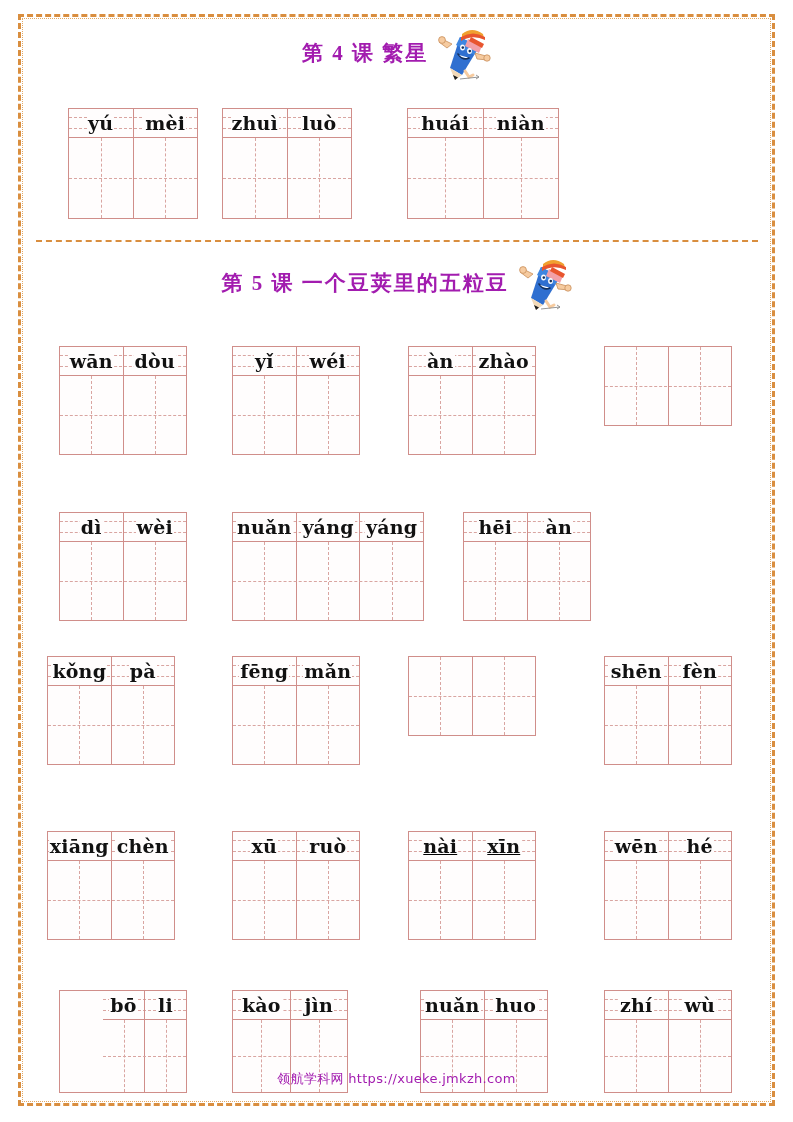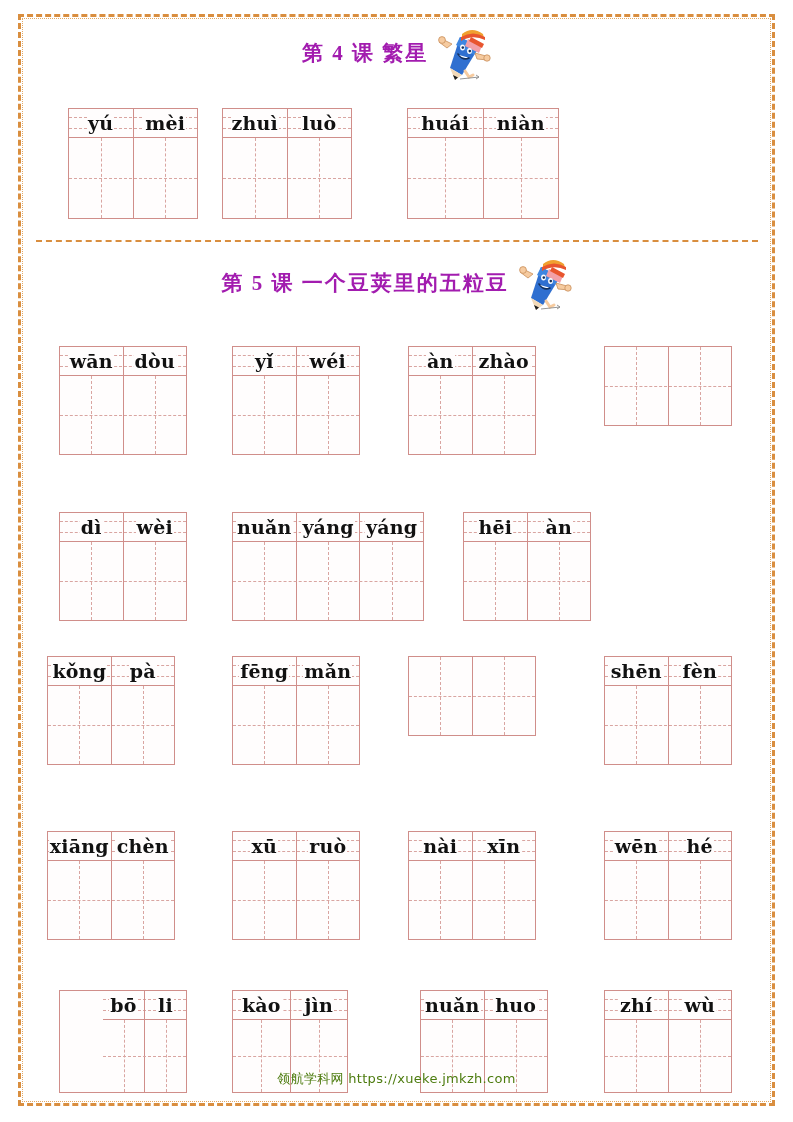--- a/index.html
+++ b/index.html
@@ -481,7 +481,7 @@
             <div class="write-cell"></div>
           </div>
         </div>
-        <div class="word-card" style="position: absolute; left: 408px; top: 0px; width: 128px;">
+        <div class="word-card" style="position: absolute; left: 408px; top: 0px; width: 128px; text-decoration: underline;">
           <div class="pinyin-strip">
             <div class="pinyin-cell">
               <span class="pinyin-text">nài</span>

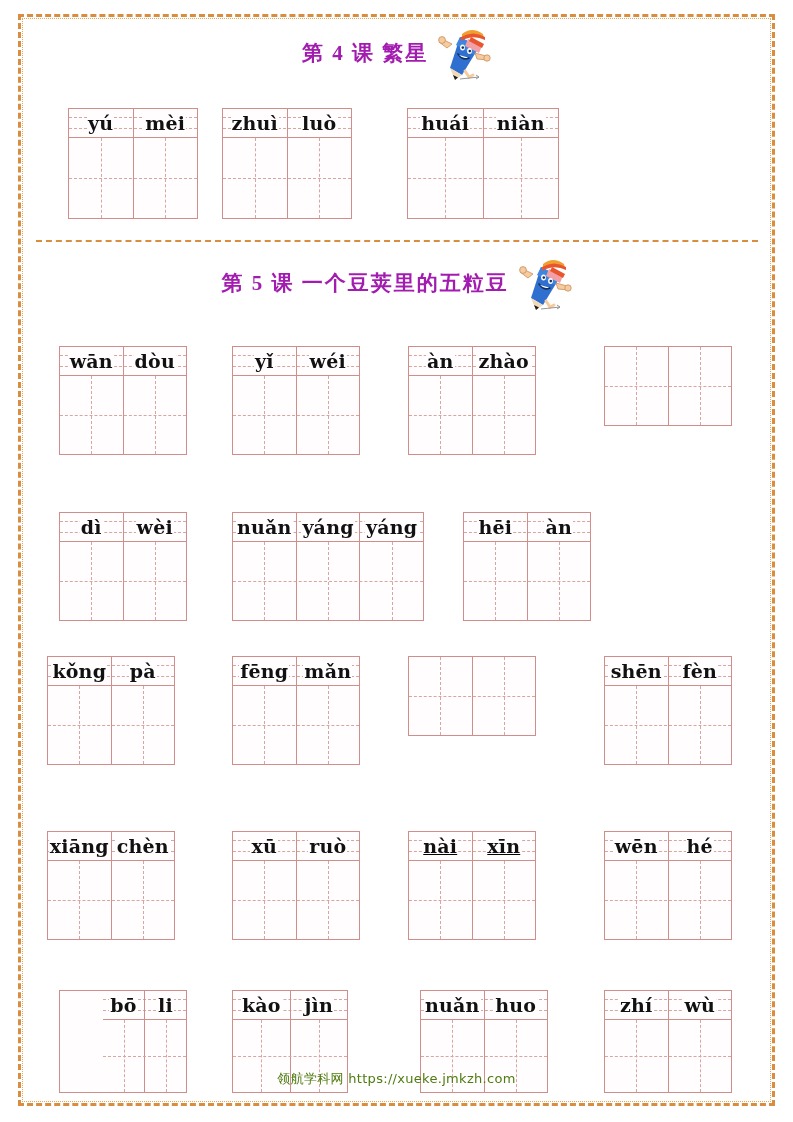--- a/index.html
+++ b/index.html
@@ -179,7 +179,7 @@
     text-align: center;
     font-family: "DejaVu Sans", "Liberation Sans", sans-serif;
     font-size: 13px;
-    color: #4d7c0f;
+    color: #a21caf;
     letter-spacing: 0.3px;
     white-space: nowrap;
   }

